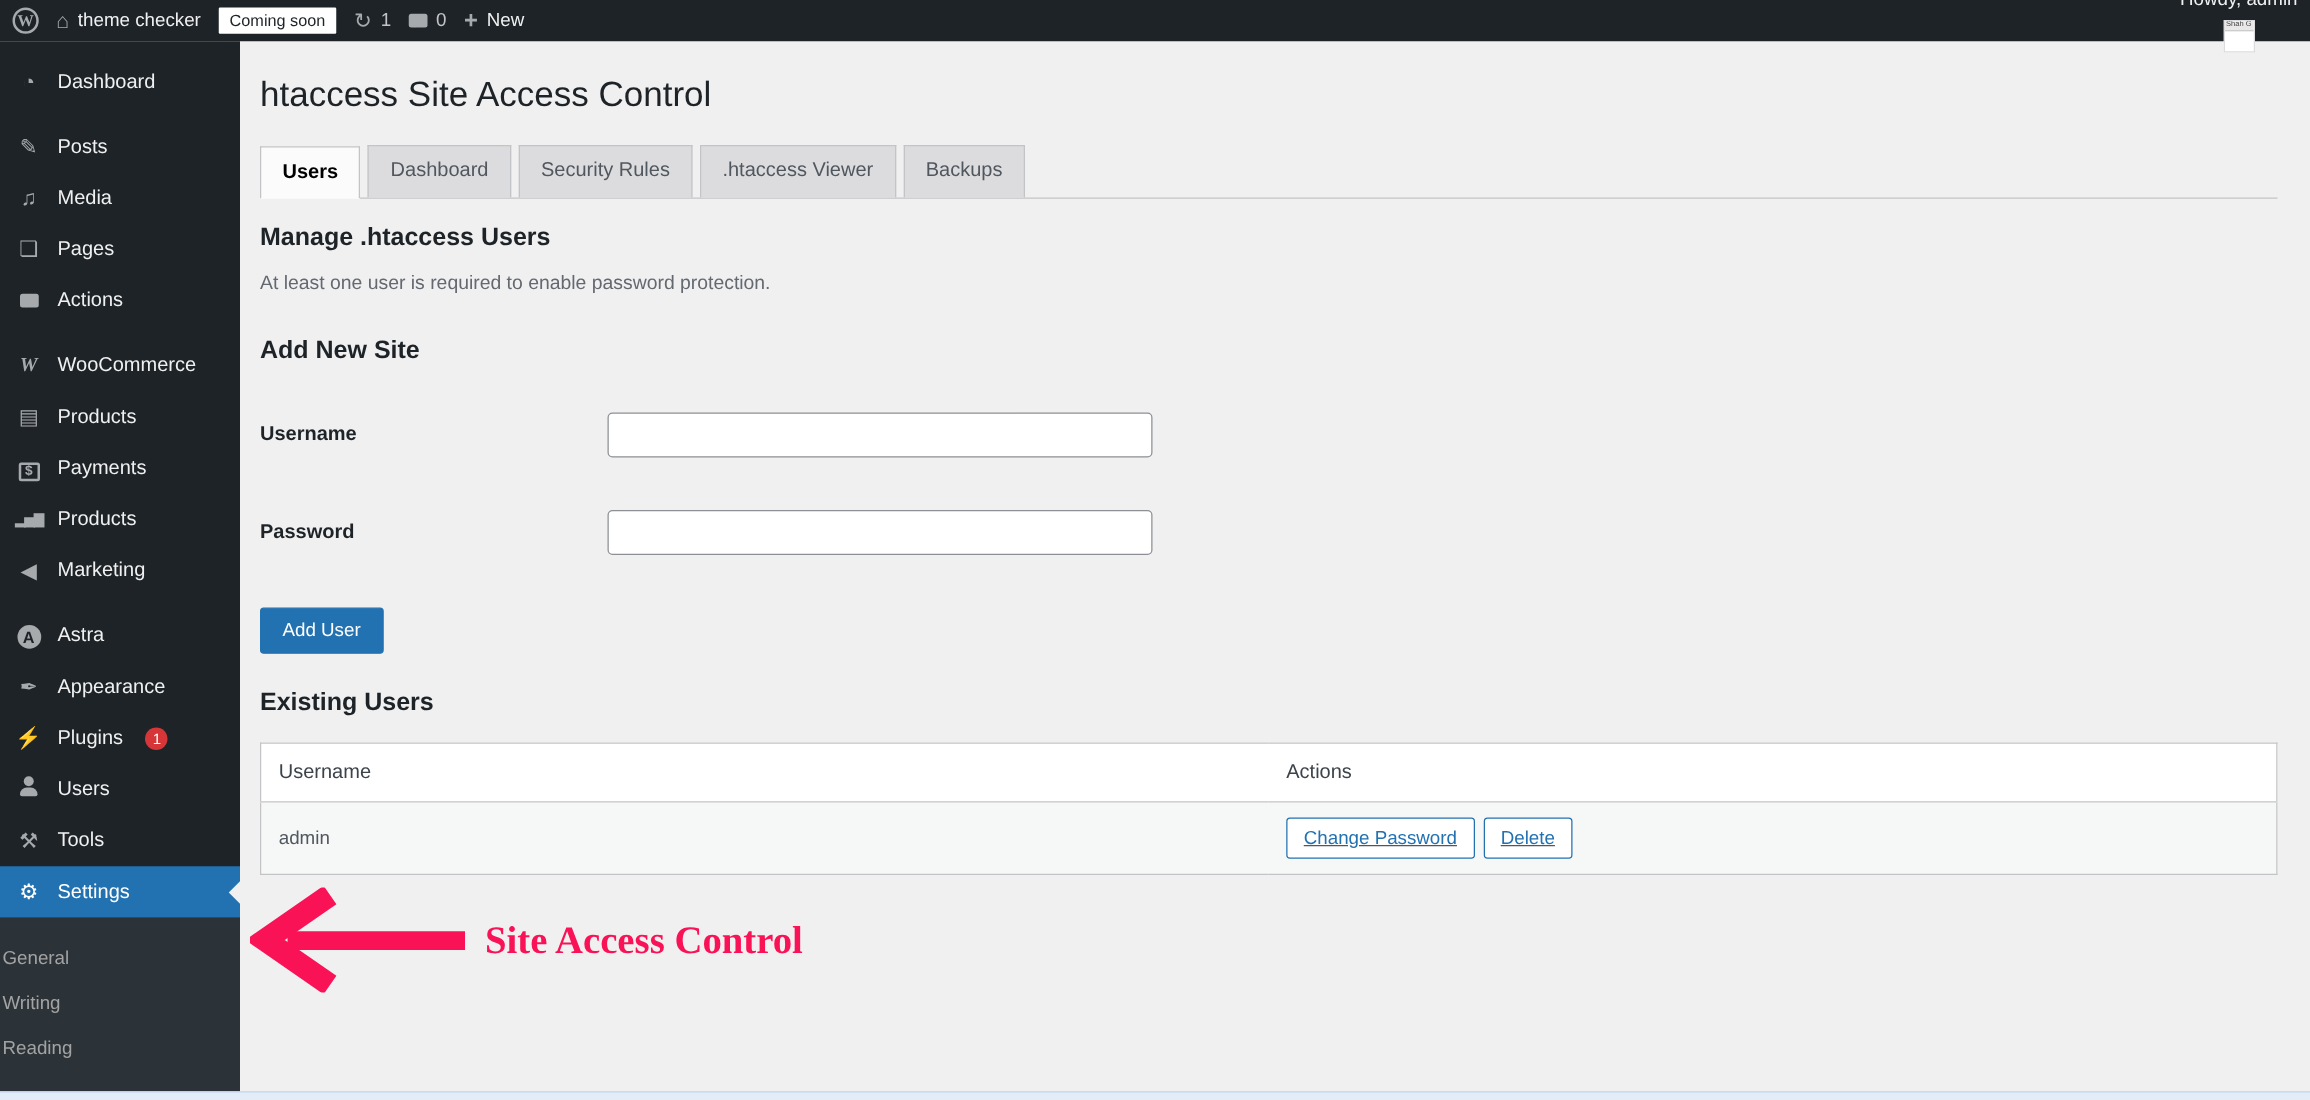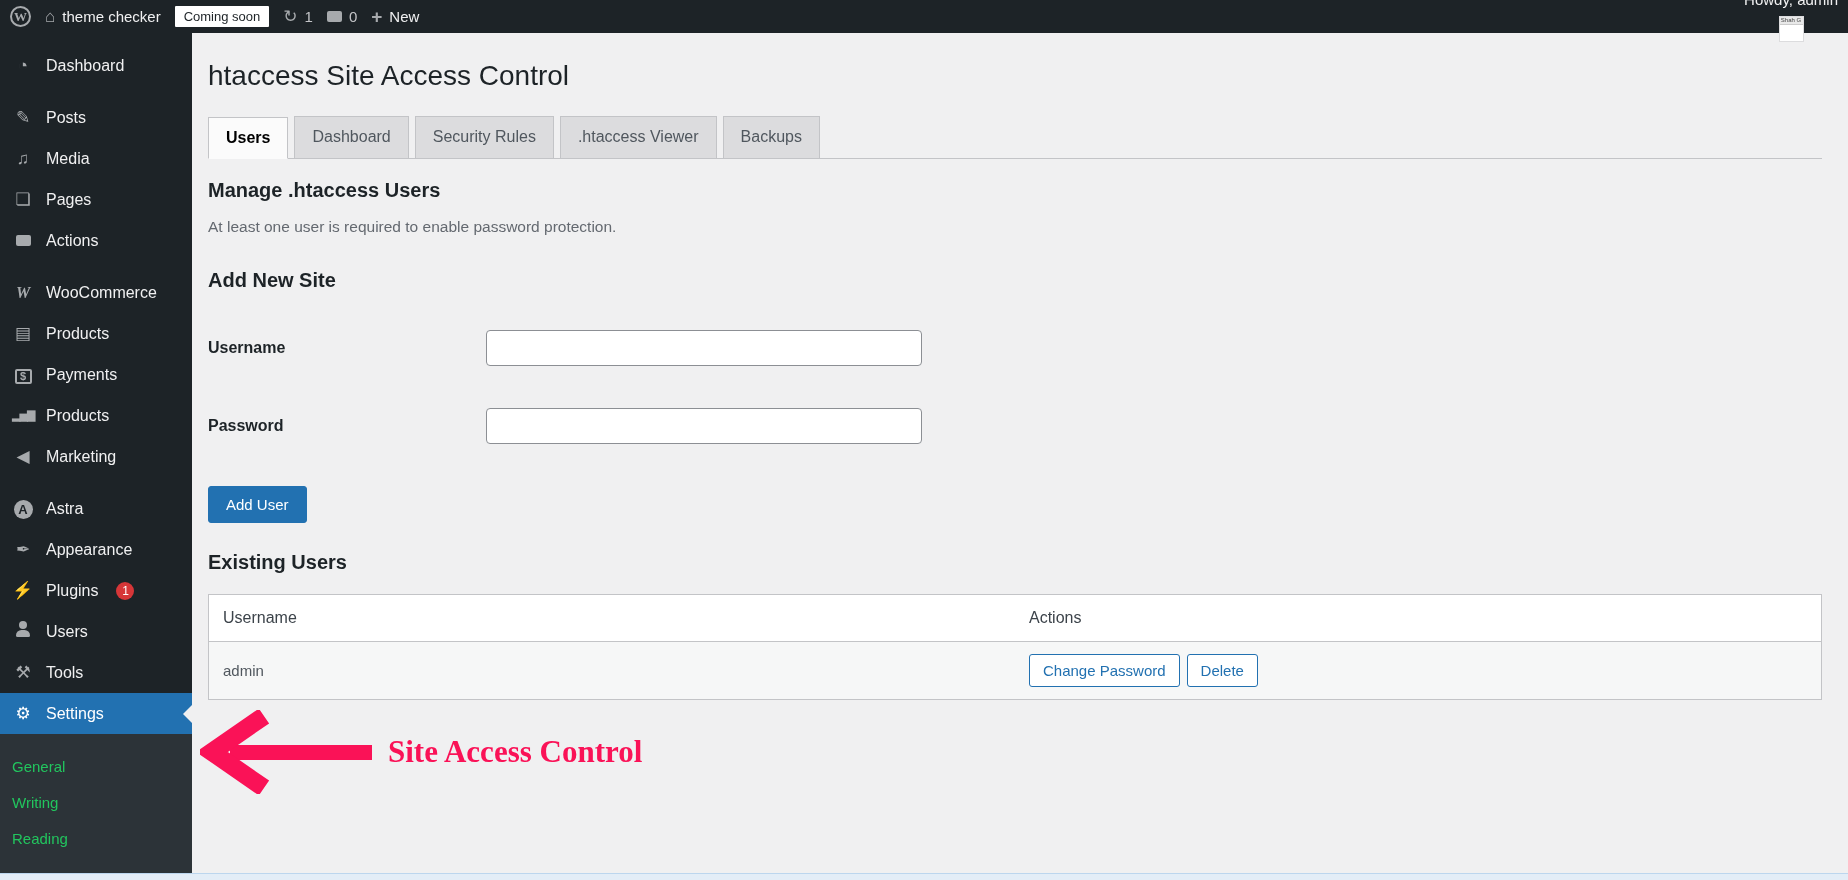--- a/index.html
+++ b/index.html
@@ -59,7 +59,7 @@
   .users-table { margin-top:20px; width:100%; border:1px solid #c3c4c7; border-collapse:collapse; background:#fff; }
   .users-table th { text-align:left; font-weight:400; font-size:16px; color:#3c434a; padding:14px; border-bottom:1px solid #c3c4c7; width:50%; background:#fff; }
   .users-table td { background:#f6f7f7; padding:12px 14px; font-size:15px; color:#50575e; }
-  .actions-cell { display:flex; gap:7px; }
+  .actions-cell { display:flex; gap:7px;text-decoration:underline; }
   .btn-secondary { background:#fff; border:1px solid #2271b1; color:#2271b1; border-radius:3px; font-size:15px; padding:7px 13px; cursor:pointer; }
 
   

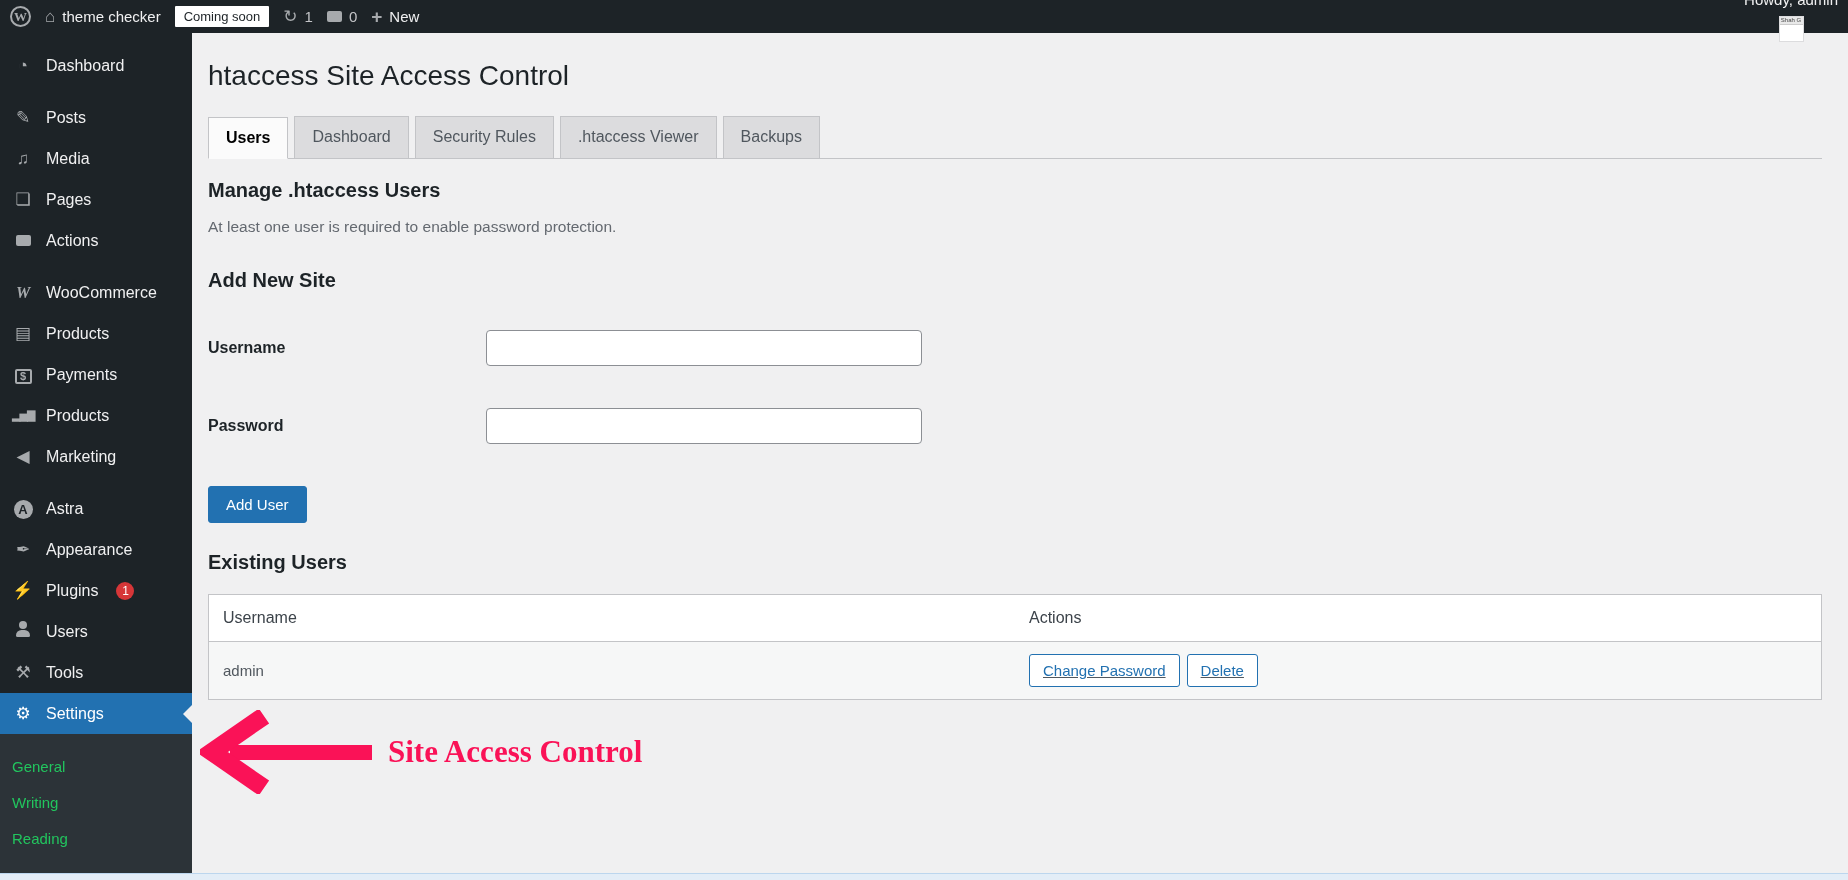--- a/index.html
+++ b/index.html
@@ -37,7 +37,7 @@
   .person::before { content:""; position:absolute; top:0; left:4px; width:8px; height:8px; border-radius:50%; background:#a7aaad; }
   .person::after { content:""; position:absolute; bottom:0; left:1px; width:14px; height:7px; border-radius:7px 7px 2px 2px; background:#a7aaad; }
   .badge { background:#d63638; color:#fff; width:18px; height:18px; border-radius:50%; font-size:12px; display:inline-flex; align-items:center; justify-content:center; margin-left:6px; }
-  .submenu { background:#2c3338; flex:1 1 auto; padding:14px 0 0 12px; font-size:15px; color:#22c55e; }
+  .submenu { background:#2c3338; flex:1 1 auto; padding:14px 0 0 2px; font-size:15px; color:#a3a3a3; }
   .submenu-item { height:36px; display:flex; align-items:center; cursor:pointer; }
 
   

